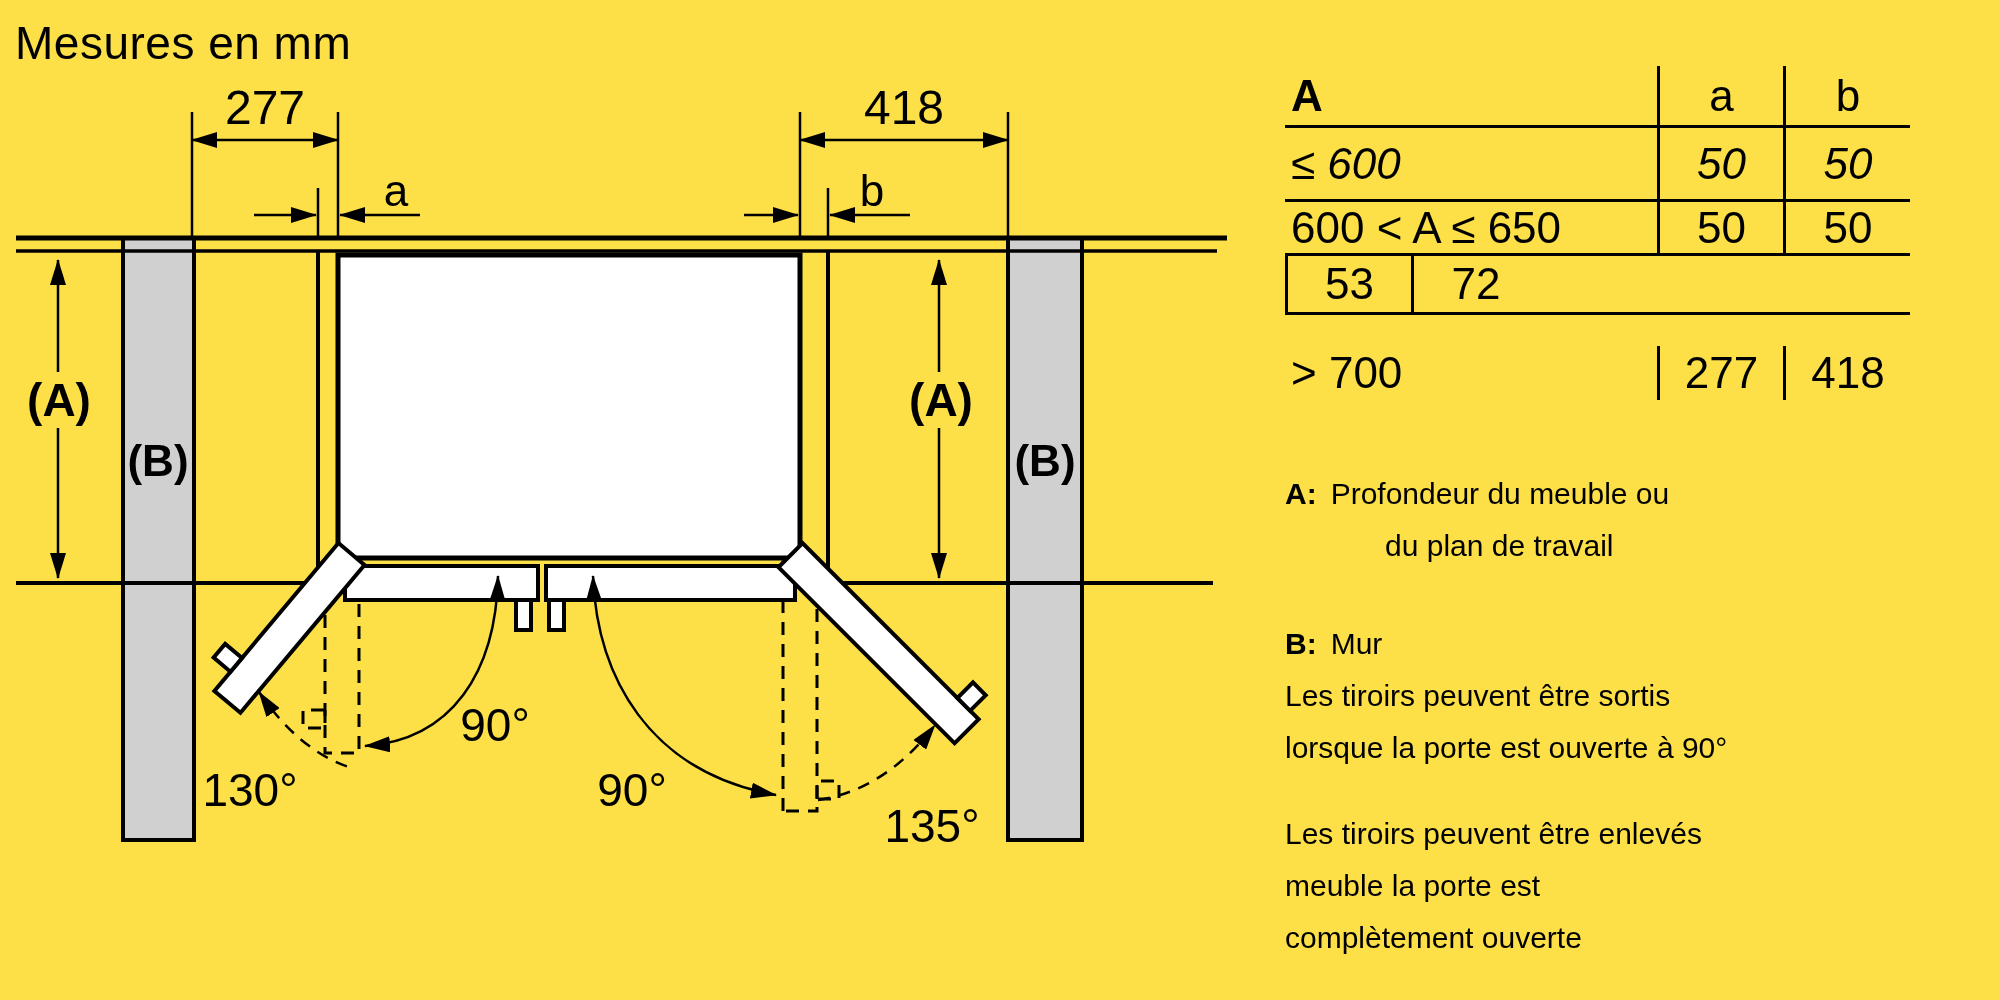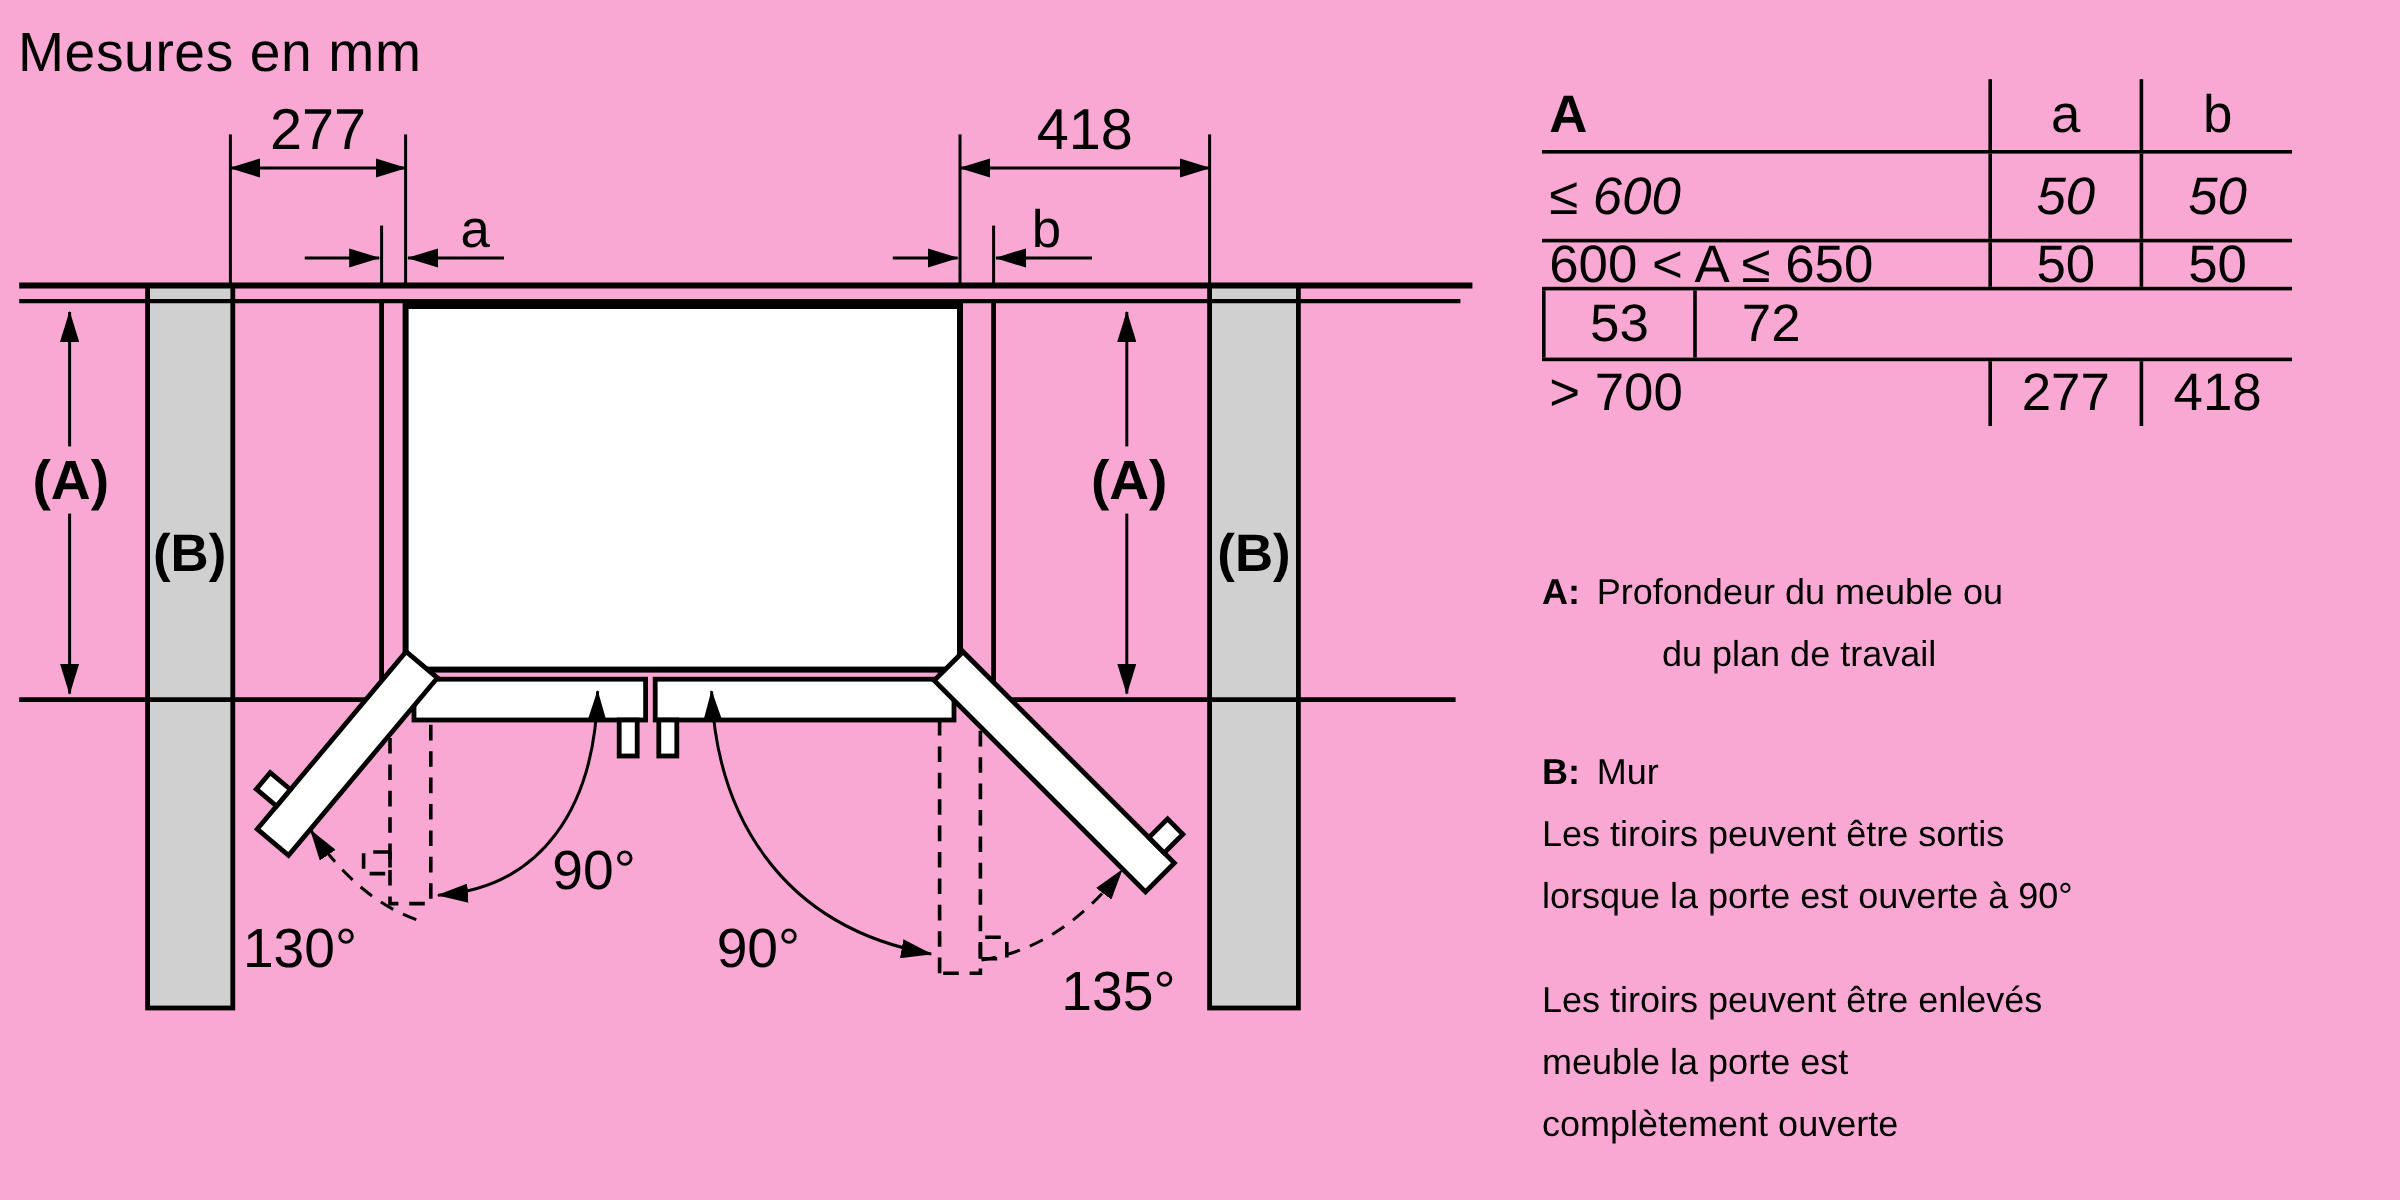--- a/index.html
+++ b/index.html
@@ -3,7 +3,7 @@
 <meta charset="utf-8">
 <style>
   html,body{margin:0;padding:0;background:#fff;}
-  #stage{position:relative;width:2000px;height:1000px;background:#f9a8d4;overflow:hidden;
+  #stage{position:relative;width:2000px;height:1000px;background:#fde047;overflow:hidden;
          font-family:"Liberation Sans", sans-serif;color:#000;}
   #page-title{position:absolute;left:15px;top:16px;font-size:46px;letter-spacing:0.5px;}
   svg text{font-family:"Liberation Sans", sans-serif;fill:#000;}

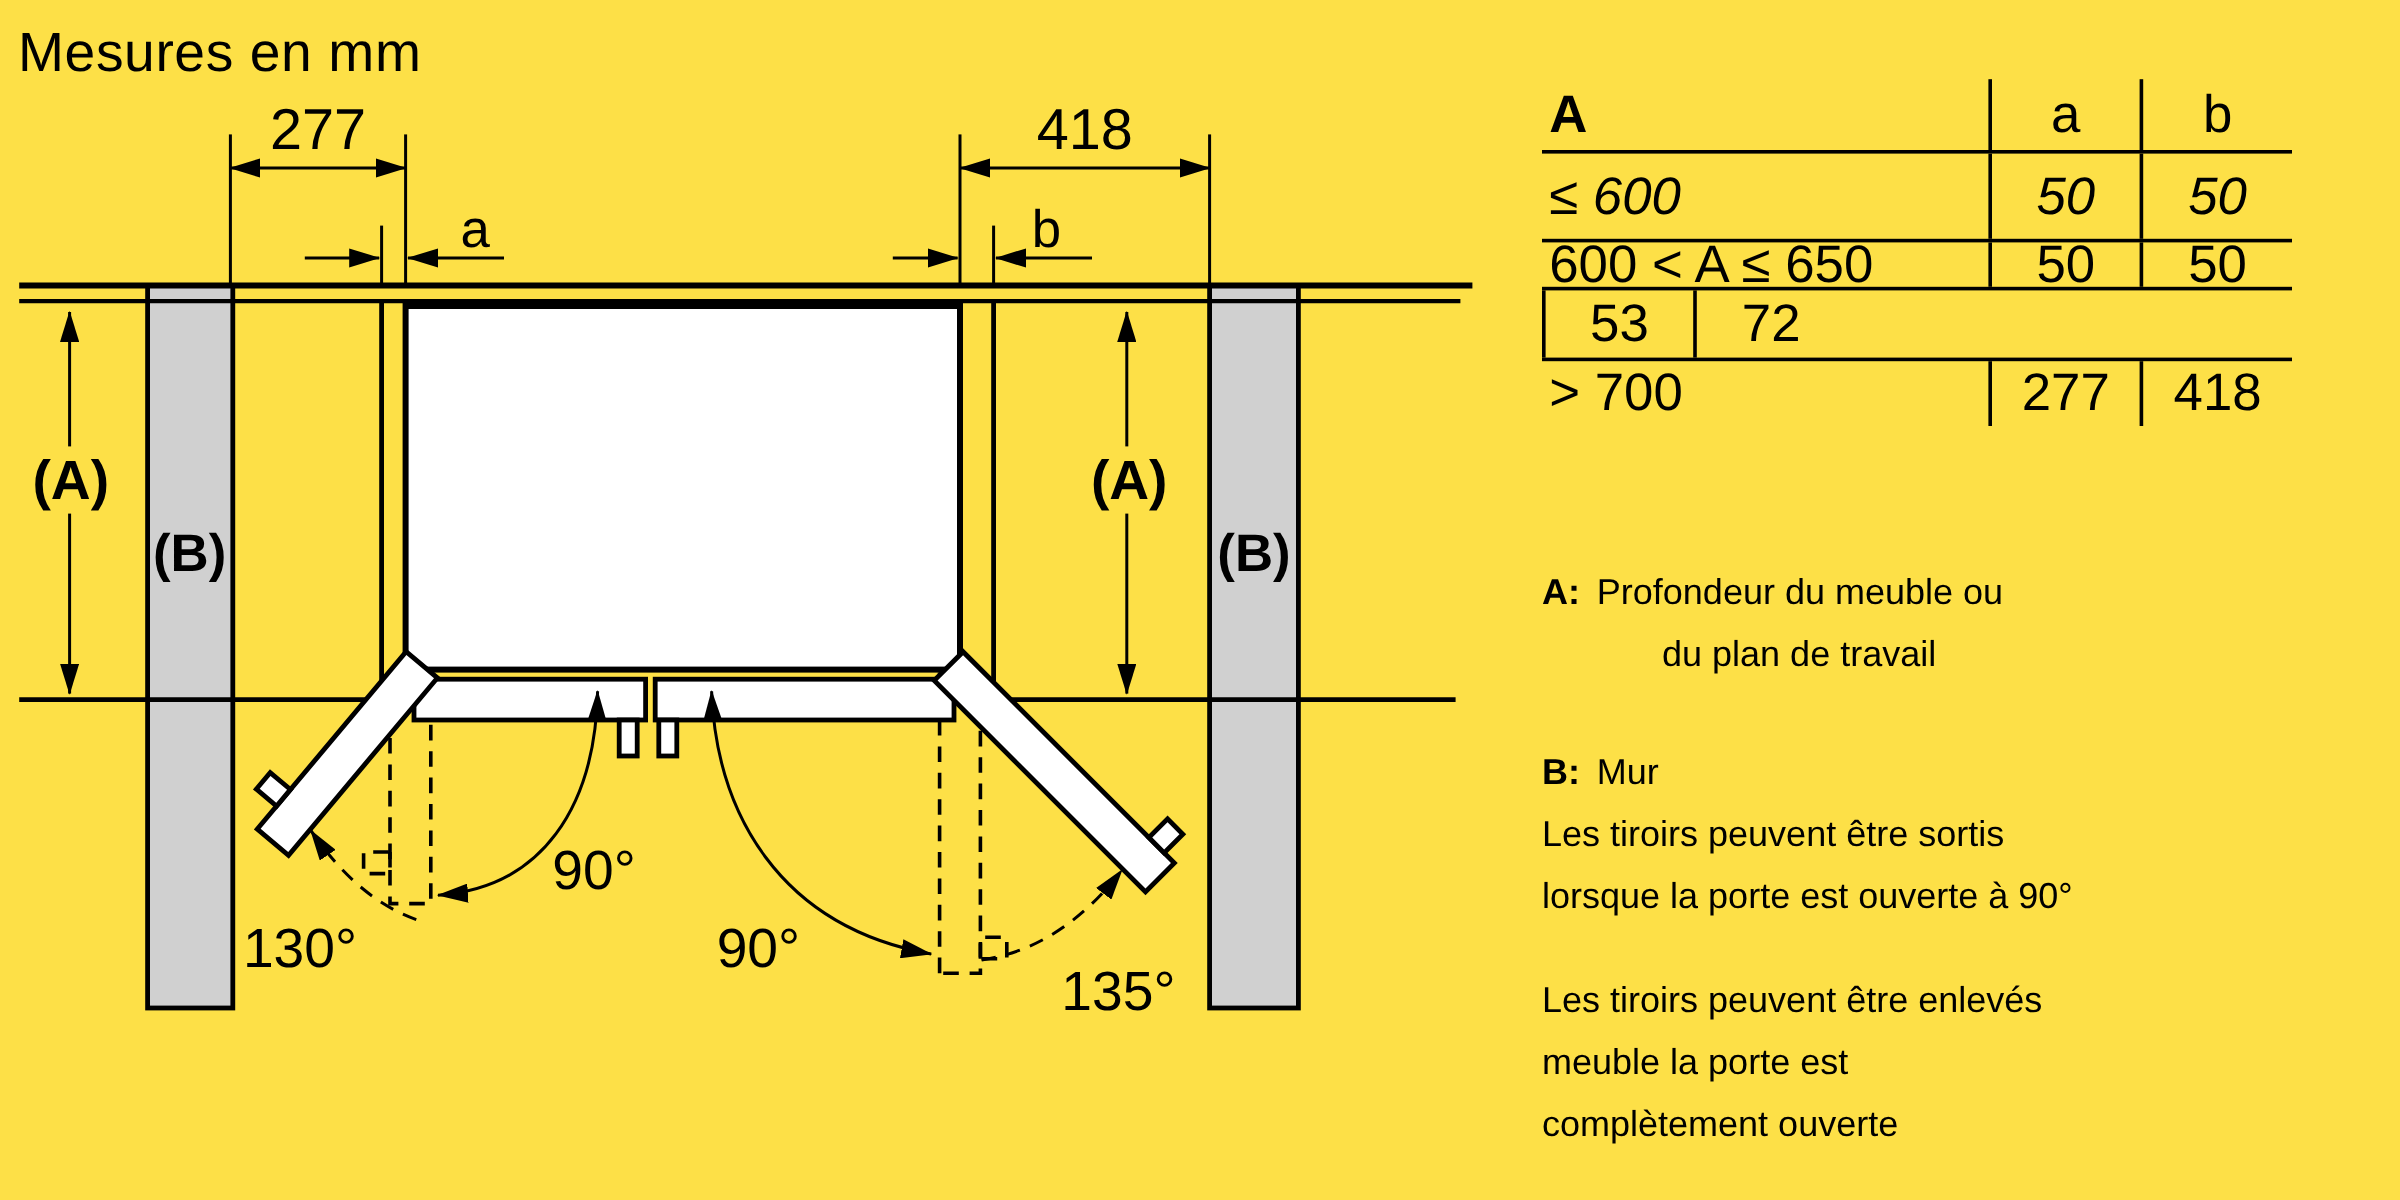--- a/index.html
+++ b/index.html
@@ -18,7 +18,7 @@
   .t-col1{width:126px;border-left:3px solid #000;justify-content:center;}
   .t-col2{width:127px;border-left:3px solid #000;justify-content:center;}
   .r-head{height:62px;}
-  .r1{height:74px;font-style:italic;} .r2{height:40px;} .r3{height:59px;} .r4{height:54px;}
+  .r1{height:74px;font-style:italic;} .r2{height:54px;} .r3{height:59px;} .r4{height:54px;}
 
   
   .txtblock{position:absolute;left:1285px;font-size:30px;line-height:52px;white-space:nowrap;}

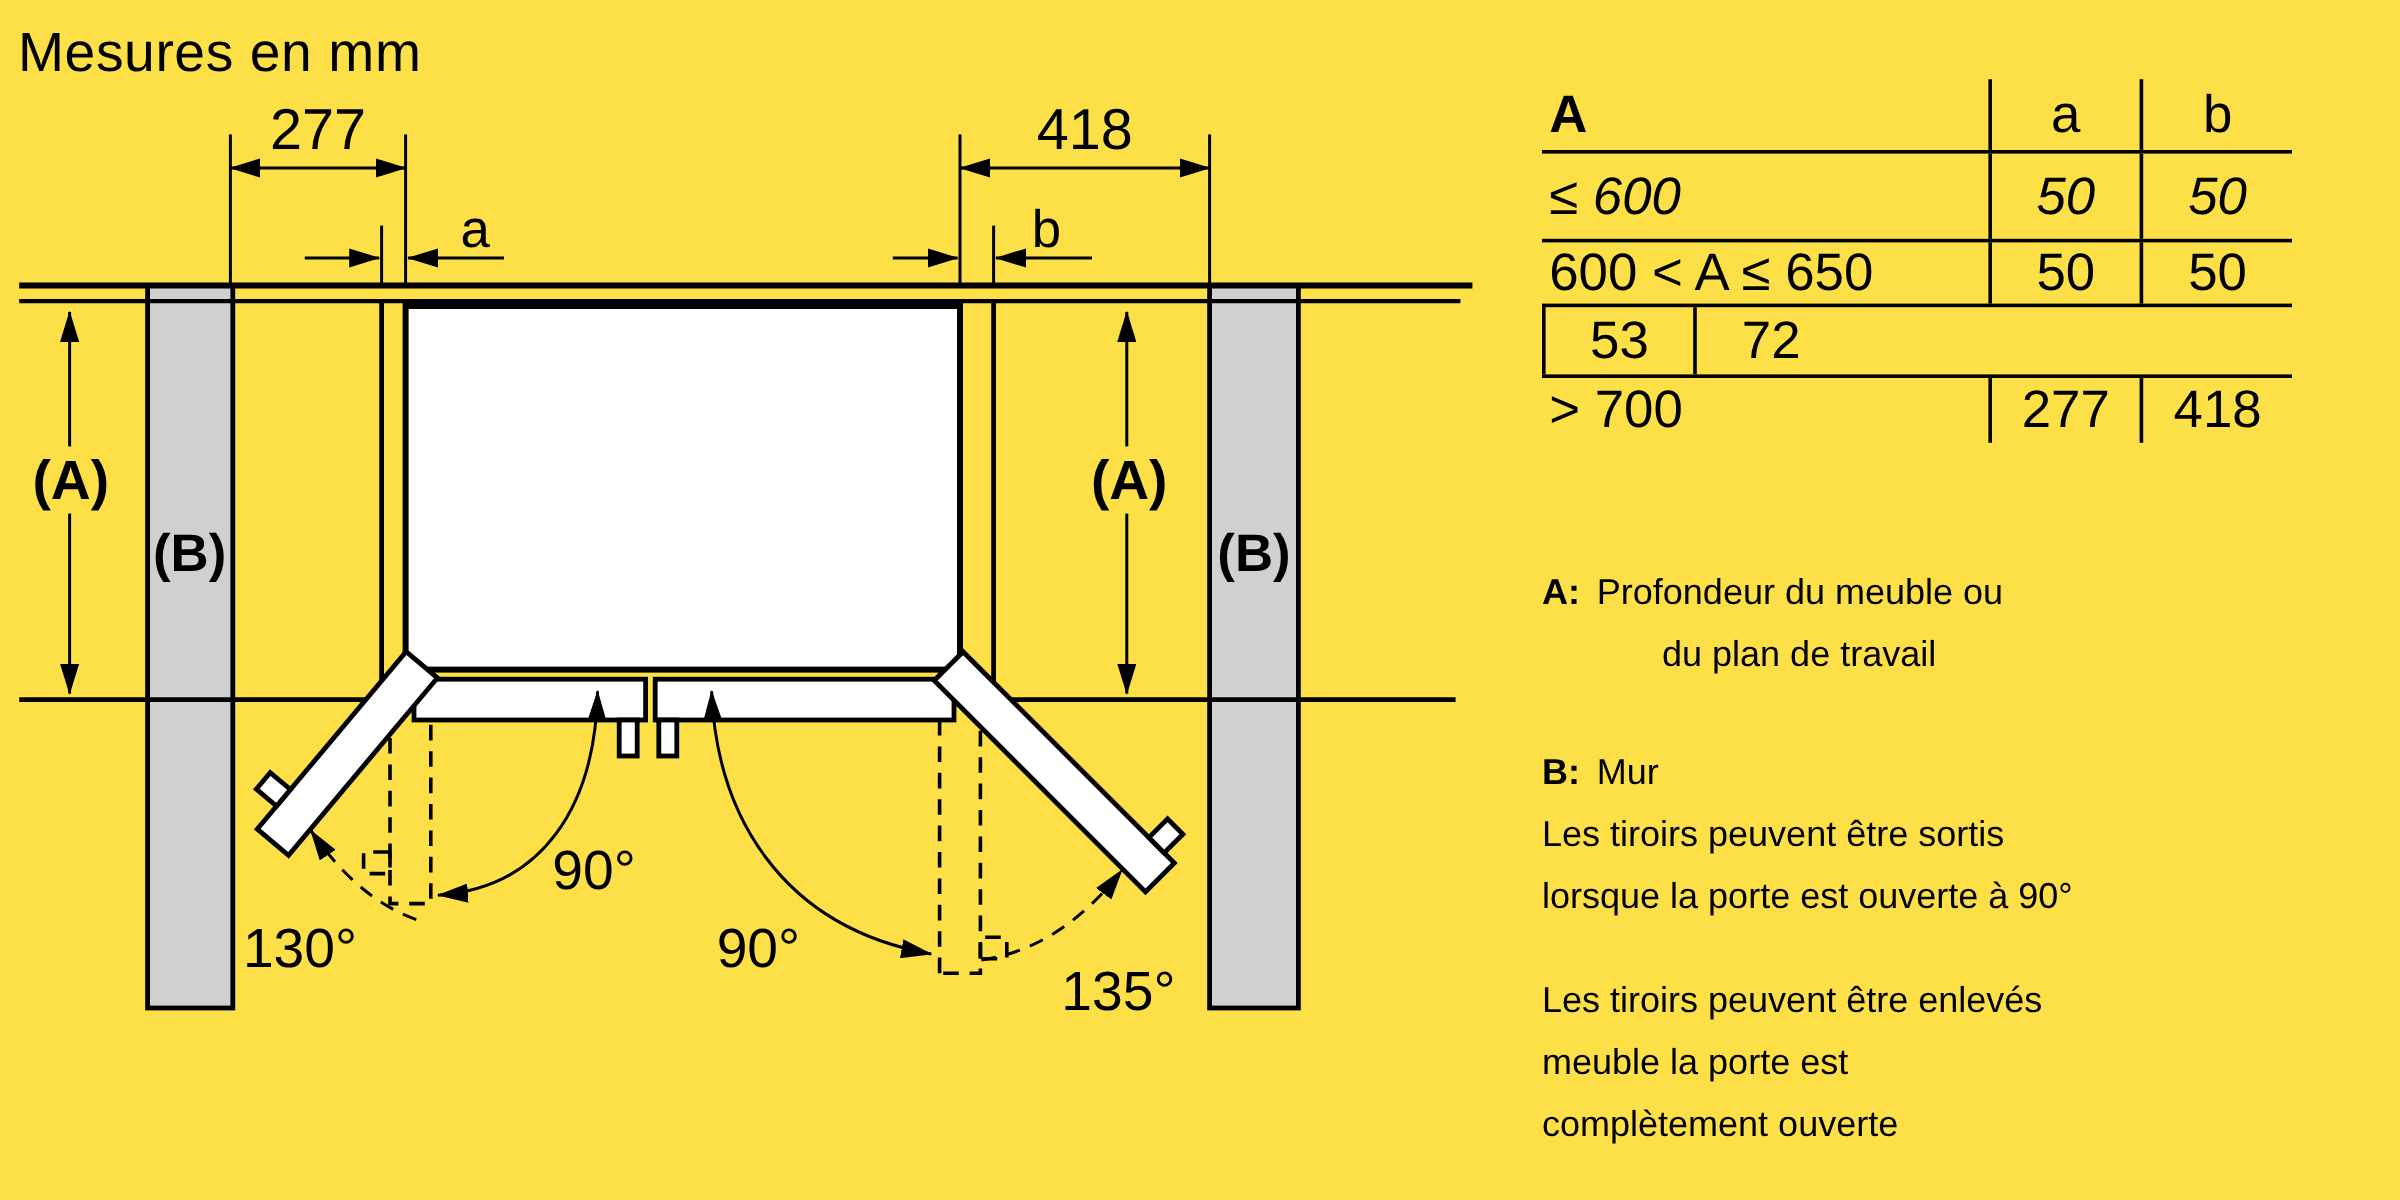--- a/index.html
+++ b/index.html
@@ -18,7 +18,7 @@
   .t-col1{width:126px;border-left:3px solid #000;justify-content:center;}
   .t-col2{width:127px;border-left:3px solid #000;justify-content:center;}
   .r-head{height:62px;}
-  .r1{height:74px;font-style:italic;} .r2{height:54px;} .r3{height:59px;} .r4{height:54px;}
+  .r1{height:74px;font-style:italic;} .r2{height:54px;} .r3{height:59px;} .r4{height:54px;margin-top:31px;}
 
   
   .txtblock{position:absolute;left:1285px;font-size:30px;line-height:52px;white-space:nowrap;}

